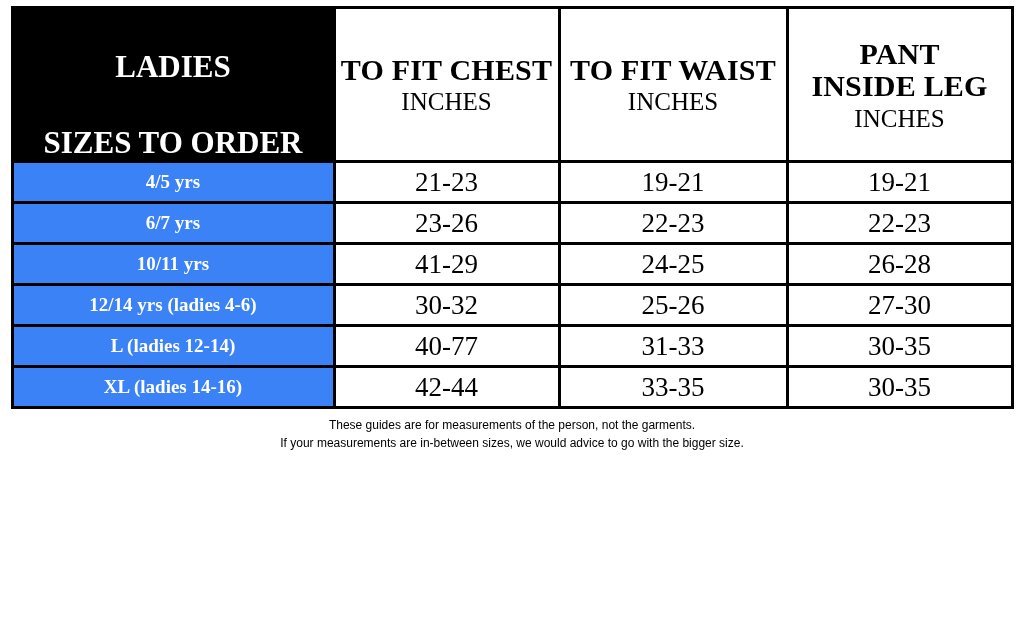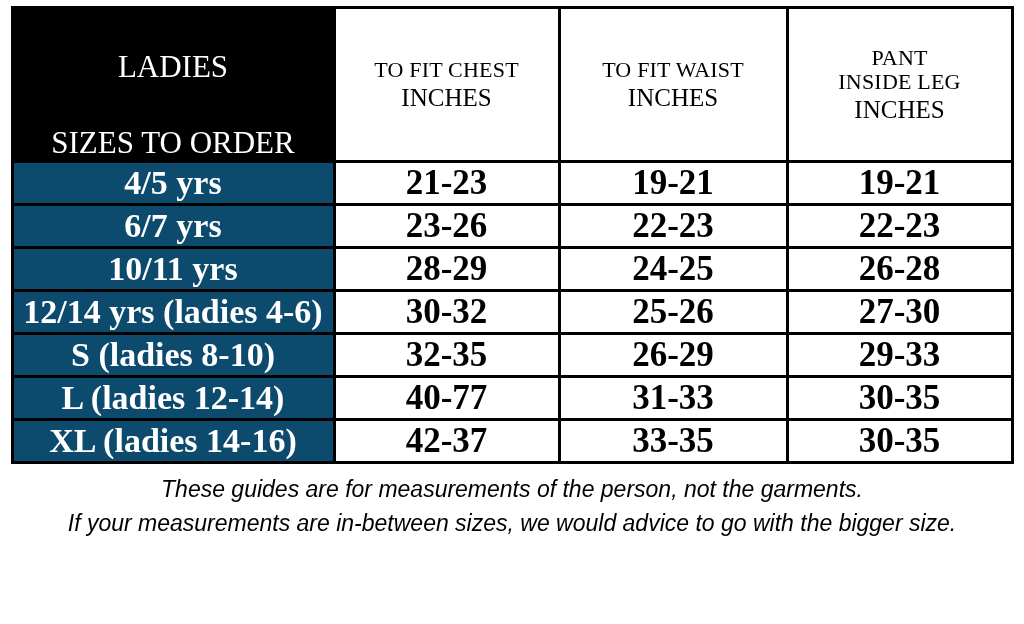--- a/index.html
+++ b/index.html
@@ -78,7 +78,7 @@
     display: block;
     font-size: 31px;
     line-height: 1.15;
-    font-weight: normal;
+    font-weight: bold;
     margin-top: 40px;
   }
 

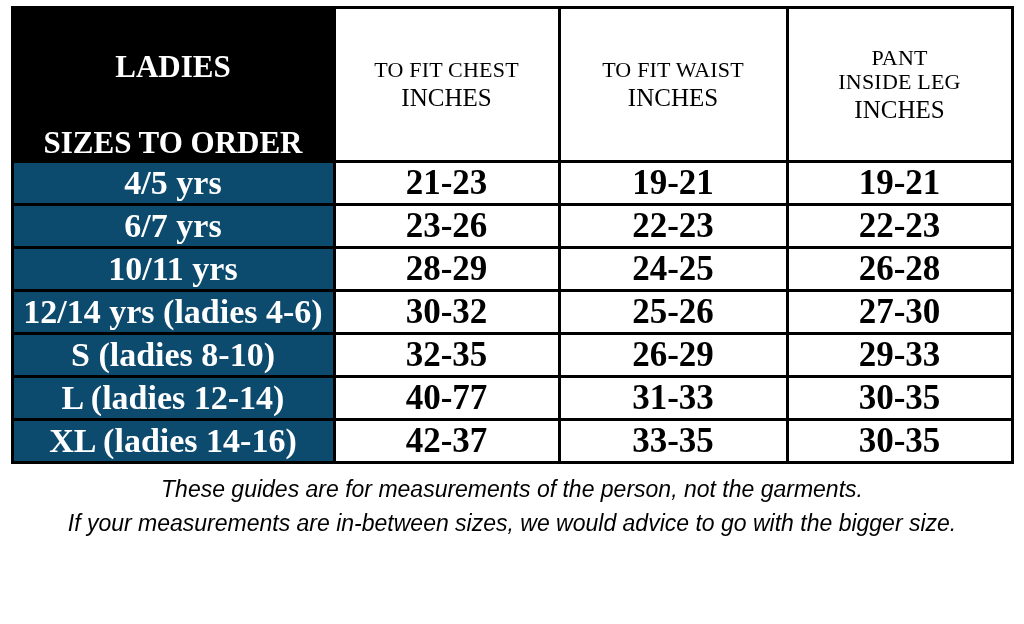--- a/index.html
+++ b/index.html
@@ -55,8 +55,8 @@
   }
   th.head-cell .head-main {
     display: block;
-    font-size: 22px;
-    font-weight: normal;
+    font-size: 30px;
+    font-weight: bold;
     letter-spacing: 0.2px;
   }
   th.head-cell .head-sub {

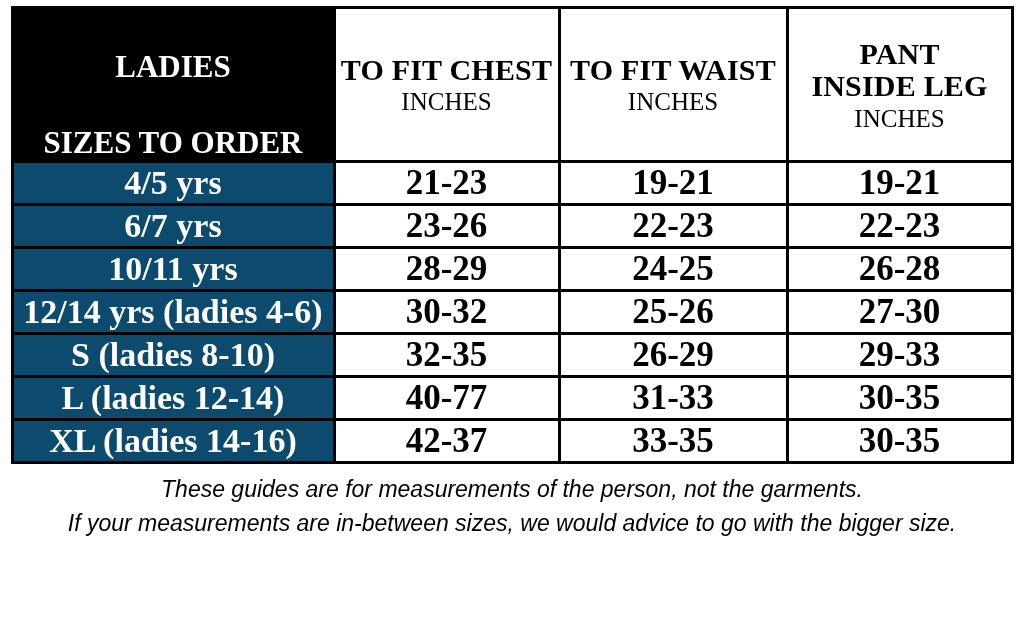--- a/index.html
+++ b/index.html
@@ -86,11 +86,11 @@
   tr.data-row { height: 41px; }
 
   td.cell-label {
-    background: #0c4a6e;
+    background: #3b82f6;
     color: #ffffff;
     text-align: left;
     padding: 0 8px;
-    font-size: 34px;
+    font-size: 19px;
     font-weight: bold;
     white-space: nowrap;
   }

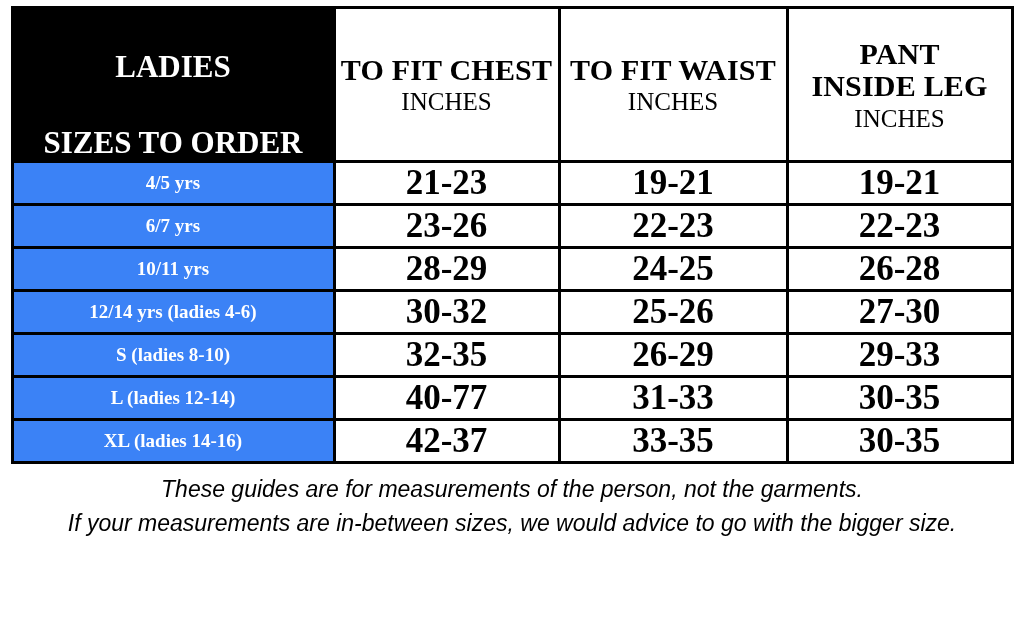--- a/index.html
+++ b/index.html
@@ -98,8 +98,8 @@
   td.cell-value {
     background: #ffffff;
     color: #000000;
-    font-size: 35px;
-    font-weight: bold;
+    font-size: 27px;
+    font-weight: normal;
   }
 
   .notes {

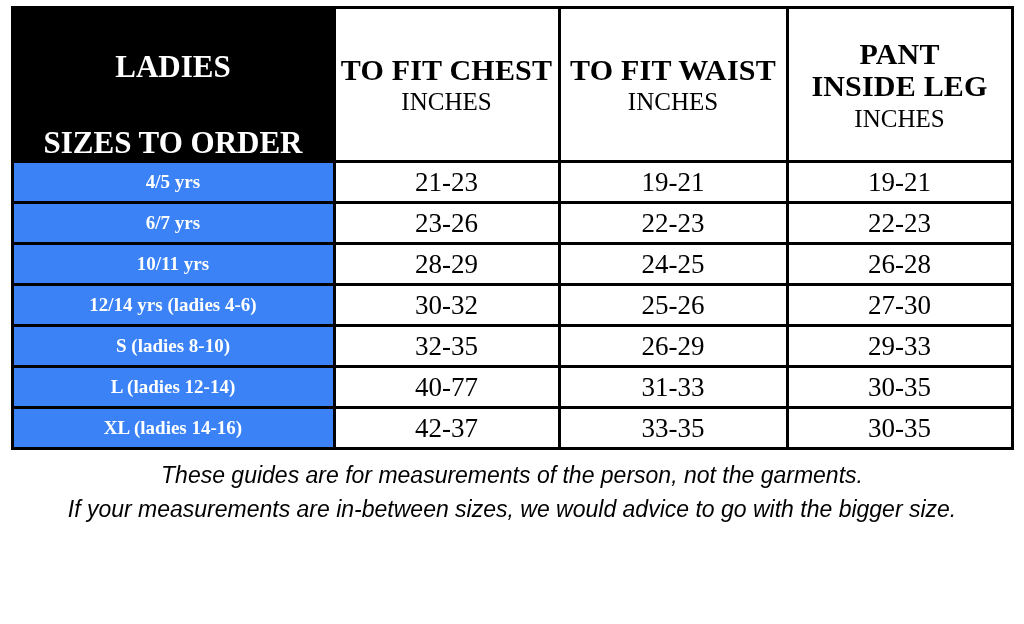--- a/index.html
+++ b/index.html
@@ -164,7 +164,7 @@
       </tr>
       <tr class="data-row">
         <td class="cell-label">10/11 yrs</td>
-        <td class="cell-value">28-29</td>
+        <td class="cell-value">41-29</td>
         <td class="cell-value">24-25</td>
         <td class="cell-value">26-28</td>
       </tr>

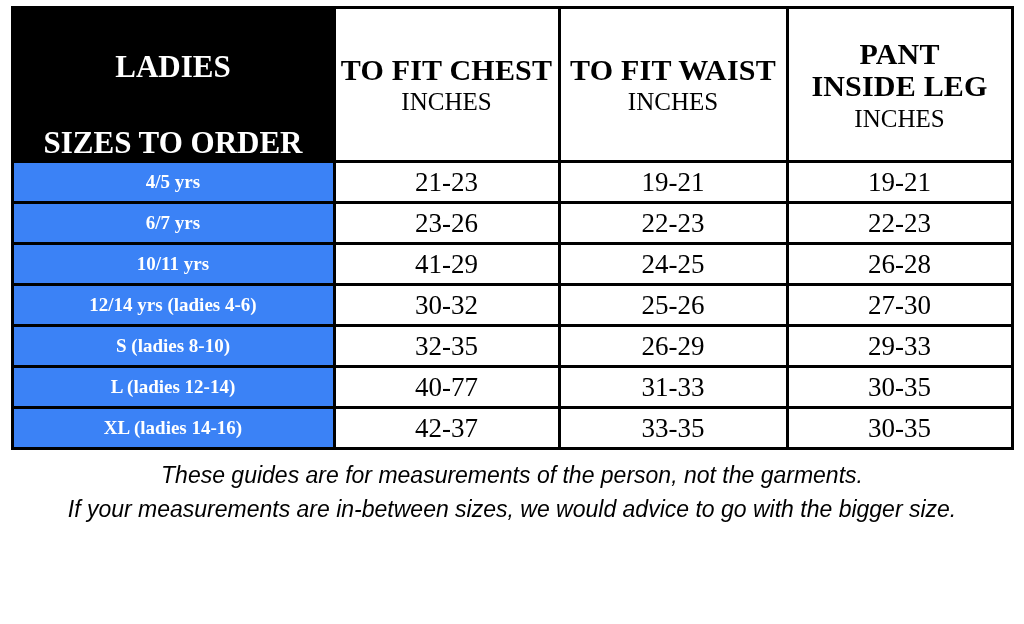--- a/index.html
+++ b/index.html
@@ -175,12 +175,6 @@
         <td class="cell-value">27-30</td>
       </tr>
       <tr class="data-row">
-        <td class="cell-label">S (ladies 8-10)</td>
-        <td class="cell-value">32-35</td>
-        <td class="cell-value">26-29</td>
-        <td class="cell-value">29-33</td>
-      </tr>
-      <tr class="data-row">
         <td class="cell-label">L (ladies 12-14)</td>
         <td class="cell-value">40-77</td>
         <td class="cell-value">31-33</td>

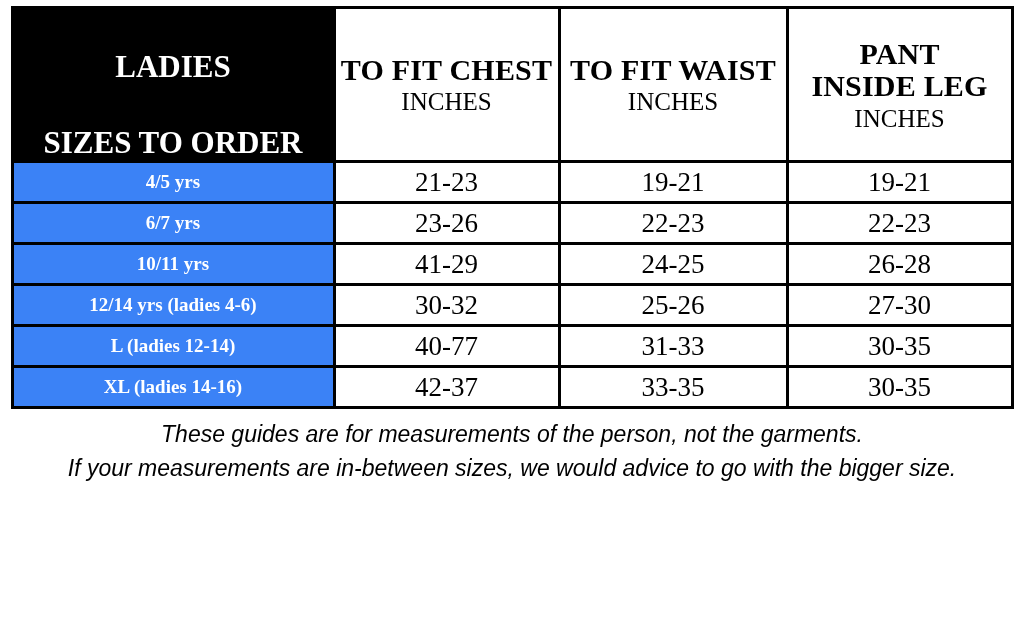--- a/index.html
+++ b/index.html
@@ -182,7 +182,7 @@
       </tr>
       <tr class="data-row">
         <td class="cell-label">XL (ladies 14-16)</td>
-        <td class="cell-value">42-37</td>
+        <td class="cell-value">42-44</td>
         <td class="cell-value">33-35</td>
         <td class="cell-value">30-35</td>
       </tr>

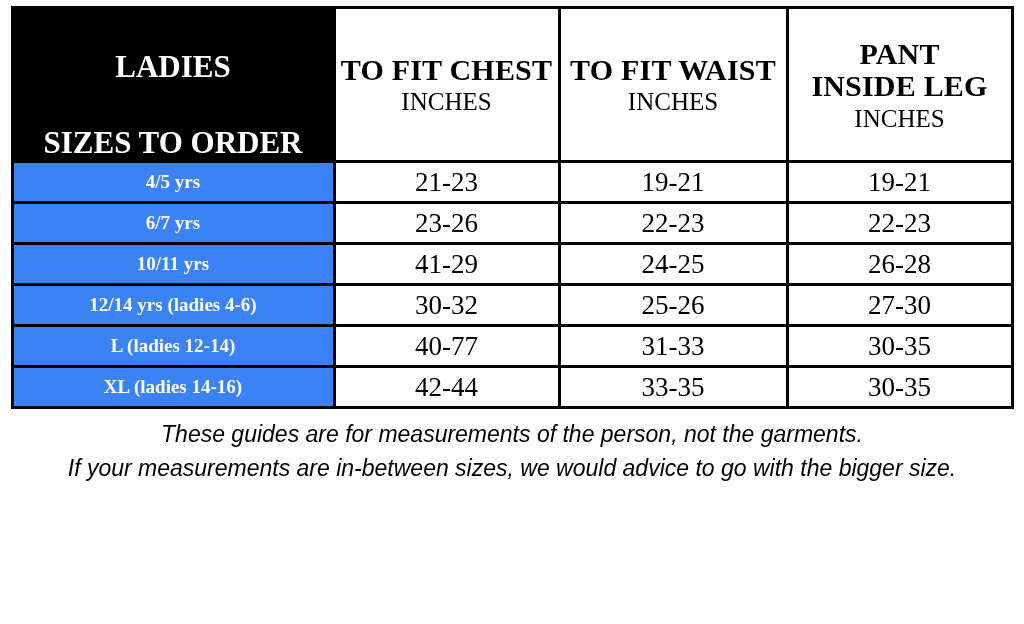--- a/index.html
+++ b/index.html
@@ -111,9 +111,8 @@
   }
   .notes .note-line {
     display: block;
-    font-size: 23px;
+    font-size: 12px;
     line-height: 1.48;
-    font-style: italic;
   }
 </style>
 </head>

